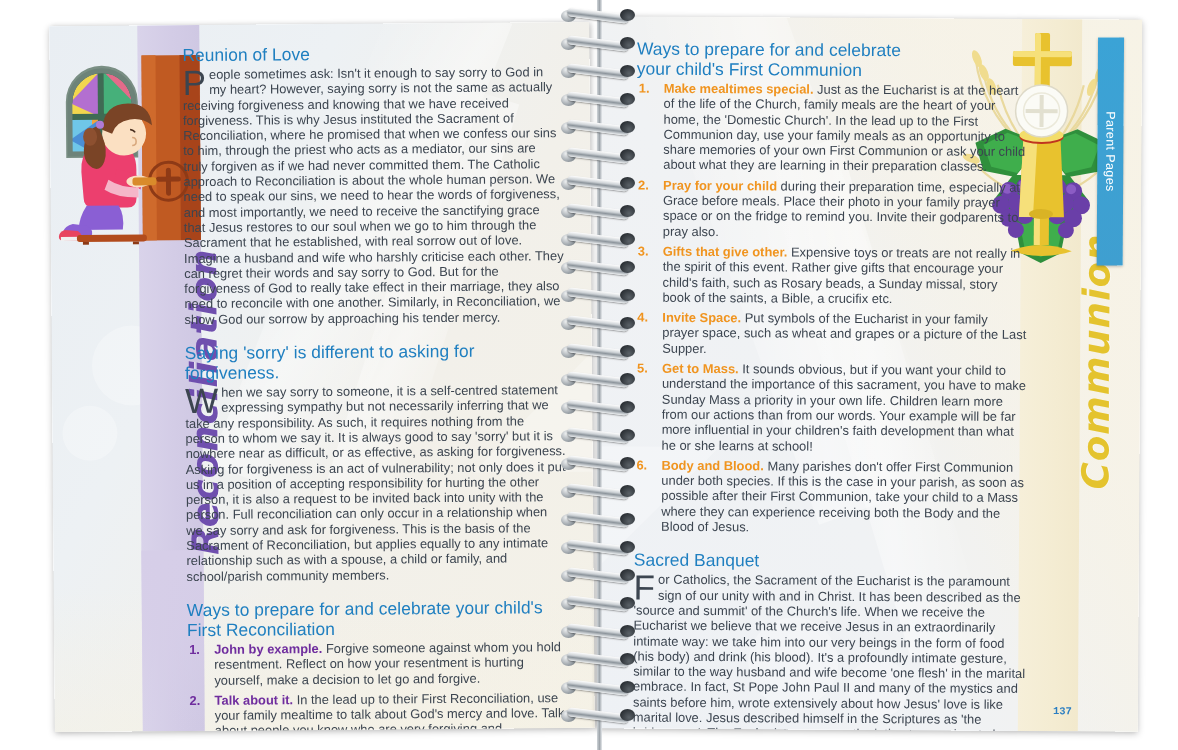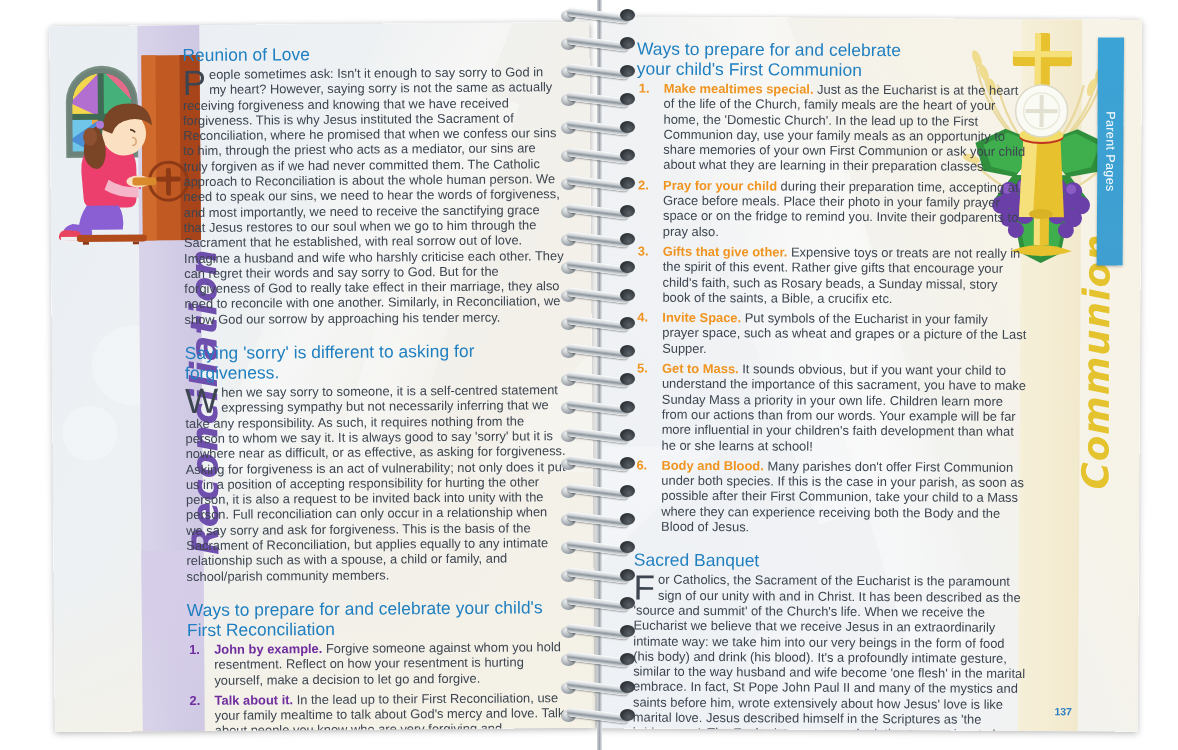--- a/index.html
+++ b/index.html
@@ -298,7 +298,7 @@
 
       <ol class="numlist orange" id="right-list">
           <li><b>Make mealtimes special.</b><span> Just as the Eucharist is at the heart of the life of the Church, family meals are the heart of your home, the 'Domestic Church'. In the lead up to the First Communion day, use your family meals as an opportunity to share memories of your own First Communion or ask your child about what they are learning in their preparation classes.</span></li>
-          <li><b>Pray for your child</b><span> during their preparation time, accepting at Grace before meals. Place their photo in your family prayer space or on the fridge to remind you. Invite their godparents to pray also.</span></li>
+          <li><b>Pray for your child</b><span> during their preparation time, especially at Grace before meals. Place their photo in your family prayer space or on the fridge to remind you. Invite their godparents to pray also.</span></li>
           <li><b>Gifts that give other.</b><span> Expensive toys or treats are not really in the spirit of this event. Rather give gifts that encourage your child's faith, such as Rosary beads, a Sunday missal, story book of the saints, a Bible, a crucifix etc.</span></li>
           <li><b>Invite Space.</b><span> Put symbols of the Eucharist in your family prayer space, such as wheat and grapes or a picture of the Last Supper.</span></li>
           <li><b>Get to Mass.</b><span> It sounds obvious, but if you want your child to understand the importance of this sacrament, you have to make Sunday Mass a priority in your own life. Children learn more from our actions than from our words. Your example will be far more influential in your children's faith development than what he or she learns at school!</span></li>

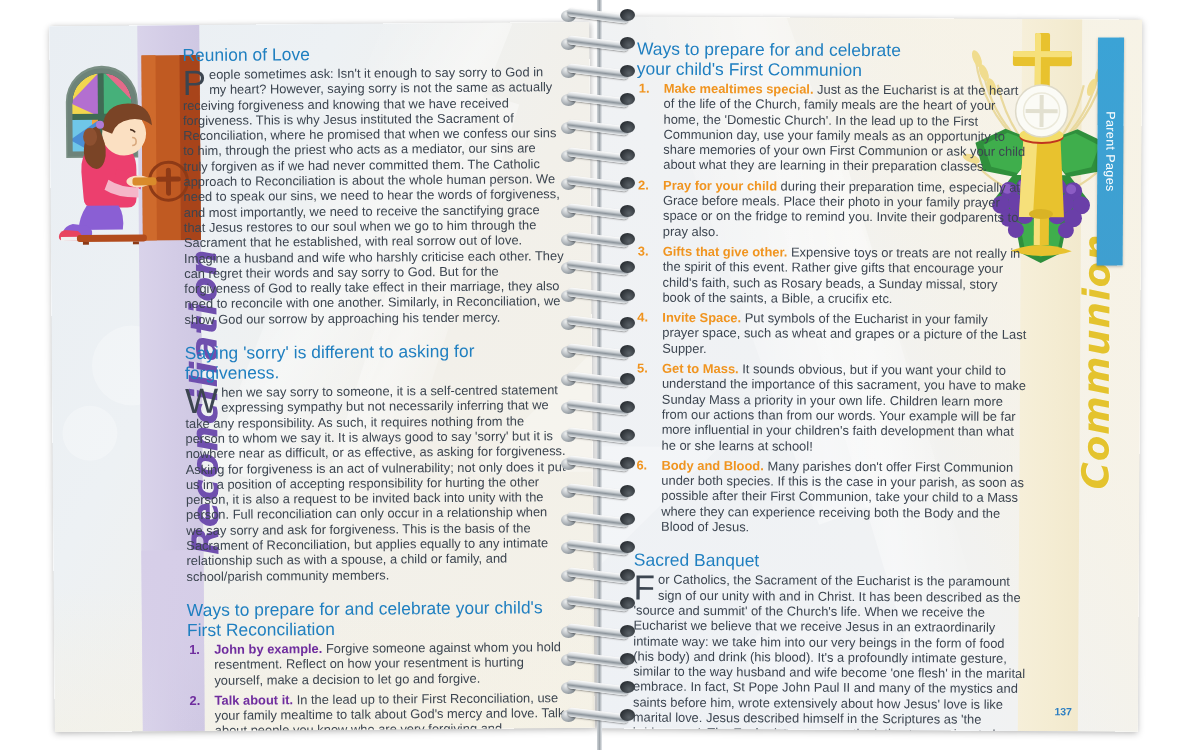--- a/index.html
+++ b/index.html
@@ -77,7 +77,7 @@
   ol.numlist.orange b{color:#f0941f;font-weight:700;}
 
   .pageno{position:absolute;right:66px;bottom:14px;color:#2b7ec2;
-          font-size:10.5px;font-weight:700;}
+          font-size:10.5px;font-weight:700;font-family:Liberation Mono, monospace;}
 
   
   #spiral{position:absolute;left:557px;top:0;width:86px;height:750px;}

